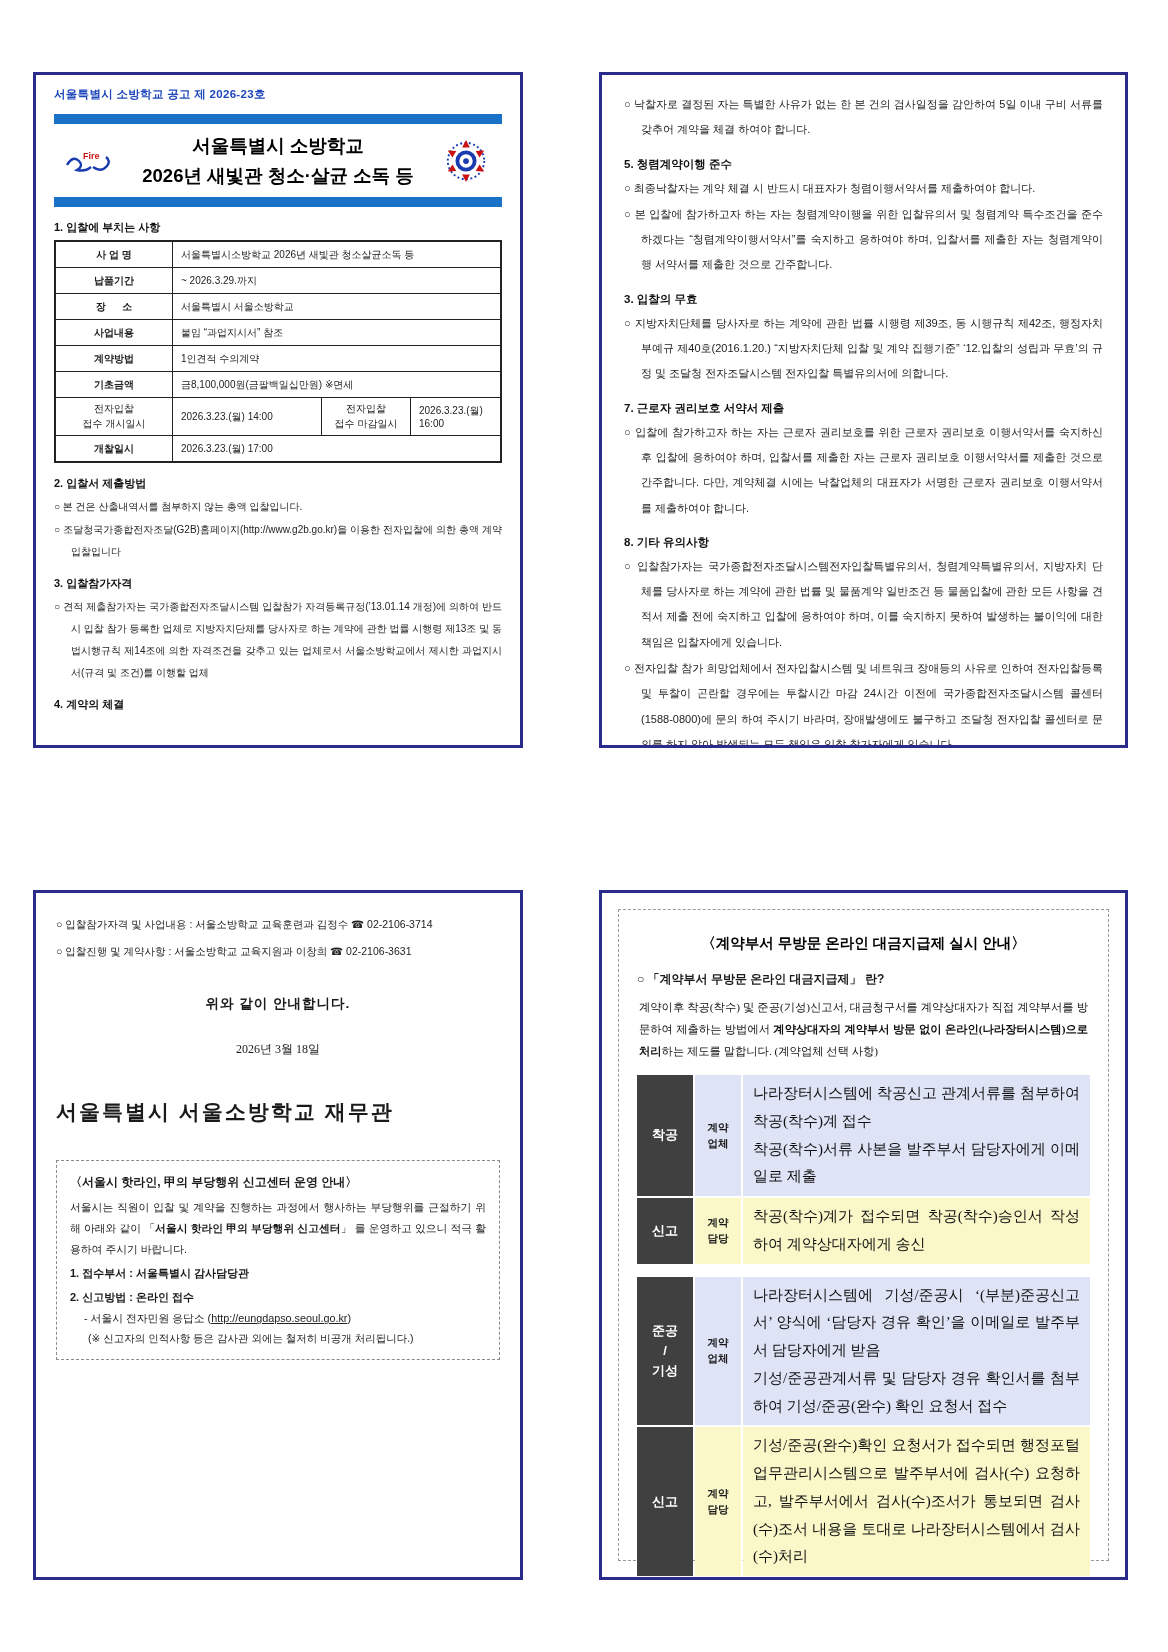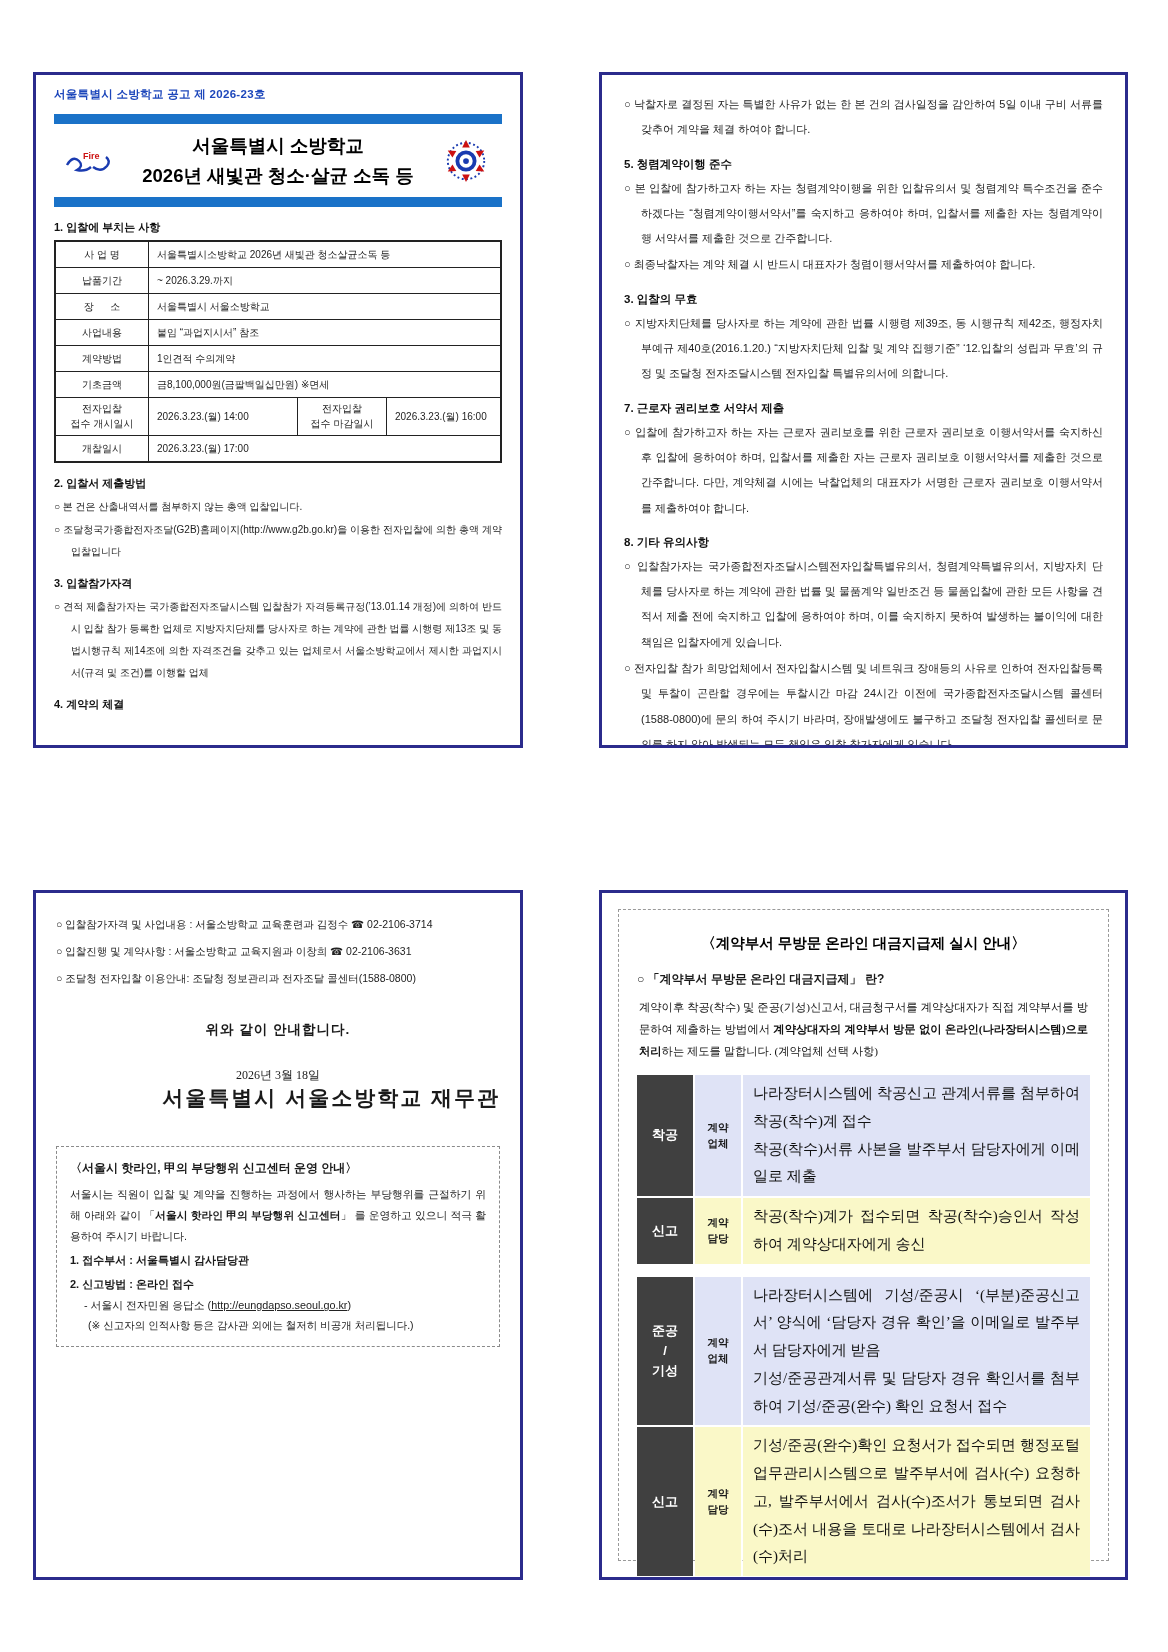--- a/index.html
+++ b/index.html
@@ -156,8 +156,8 @@
     <div class="bullet">○  낙찰자로 결정된 자는 특별한 사유가 없는 한 본 건의 검사일정을 감안하여 5일 이내 구비 서류를 갖추어 계약을 체결 하여야 합니다.</div>
 
     <div class="sec-h">5. 청렴계약이행 준수</div>
+    <div class="bullet">○ 최종낙찰자는 계약 체결 시 반드시 대표자가 청렴이행서약서를 제출하여야 합니다.</div>
     <div class="bullet">○ 본 입찰에 참가하고자 하는 자는 청렴계약이행을 위한 입찰유의서 및 청렴계약 특수조건을 준수하겠다는 “청렴계약이행서약서”를 숙지하고 응하여야 하며, 입찰서를 제출한 자는 청렴계약이행 서약서를 제출한 것으로 간주합니다.</div>
-    <div class="bullet">○ 최종낙찰자는 계약 체결 시 반드시 대표자가 청렴이행서약서를 제출하여야 합니다.</div>
 
     <div class="sec-h">3. 입찰의 무효</div>
     <div class="bullet">○ 지방자치단체를 당사자로 하는 계약에 관한 법률 시행령 제39조, 동 시행규칙 제42조, 행정자치부예규 제40호(2016.1.20.) “지방자치단체 입찰 및 계약 집행기준”  ‘12.입찰의 성립과 무효’의 규정 및 조달청 전자조달시스템 전자입찰 특별유의서에 의합니다.</div>

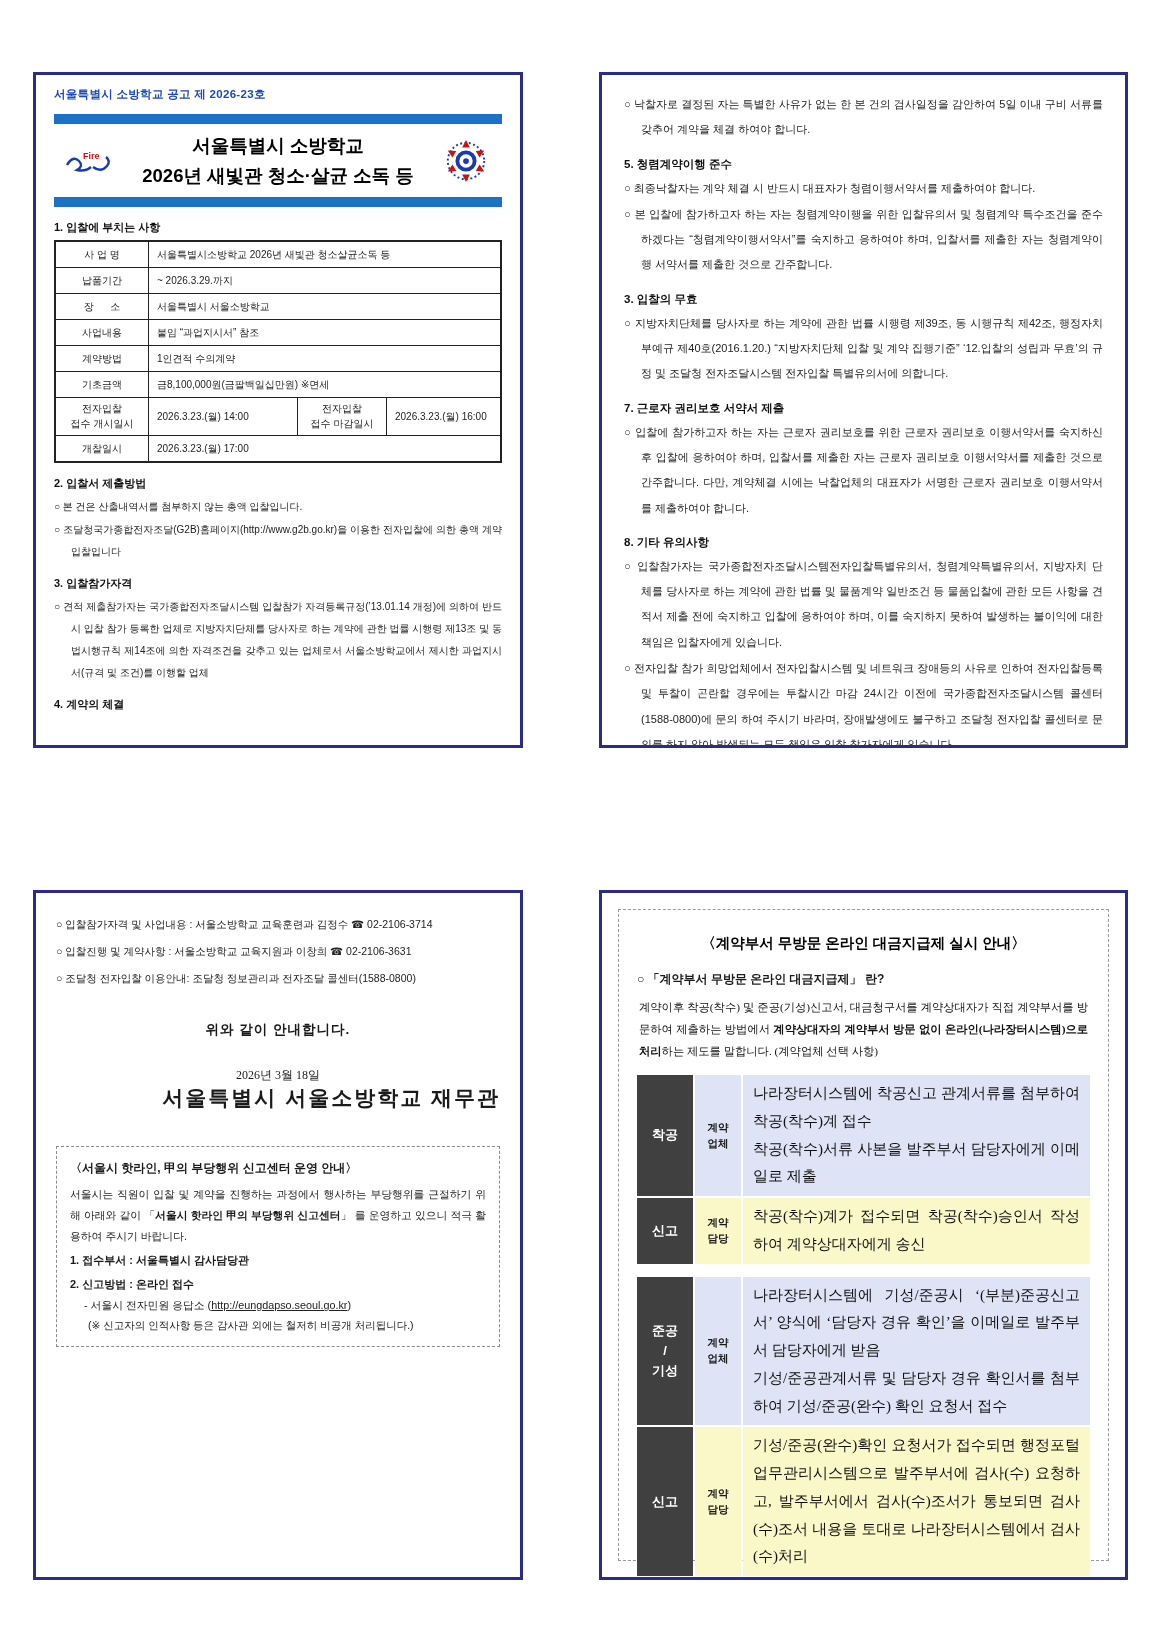--- a/index.html
+++ b/index.html
@@ -24,7 +24,7 @@
   .p2 .sec-h{font-size:11.5px;margin:14px 0 4px;}
   .tbl{width:100%;border-collapse:collapse;border:2px solid #222;margin-top:5px;}
   .tbl td{border:1px solid #222;font-size:10px;padding:5px 8px;color:#222;}
-  .tbl td.lbl{width:88px;text-align:center;font-weight:normal;white-space:pre-wrap;line-height:1.5;padding:5px 2px;}
+  .tbl td.lbl{width:88px;text-align:center;font-weight:bold;white-space:pre-wrap;line-height:1.5;padding:5px 14px;}
   .tbl td.lbl2{width:84px;text-align:center;font-weight:normal;white-space:pre-line;line-height:1.45;padding:4px 2px;}
 
   

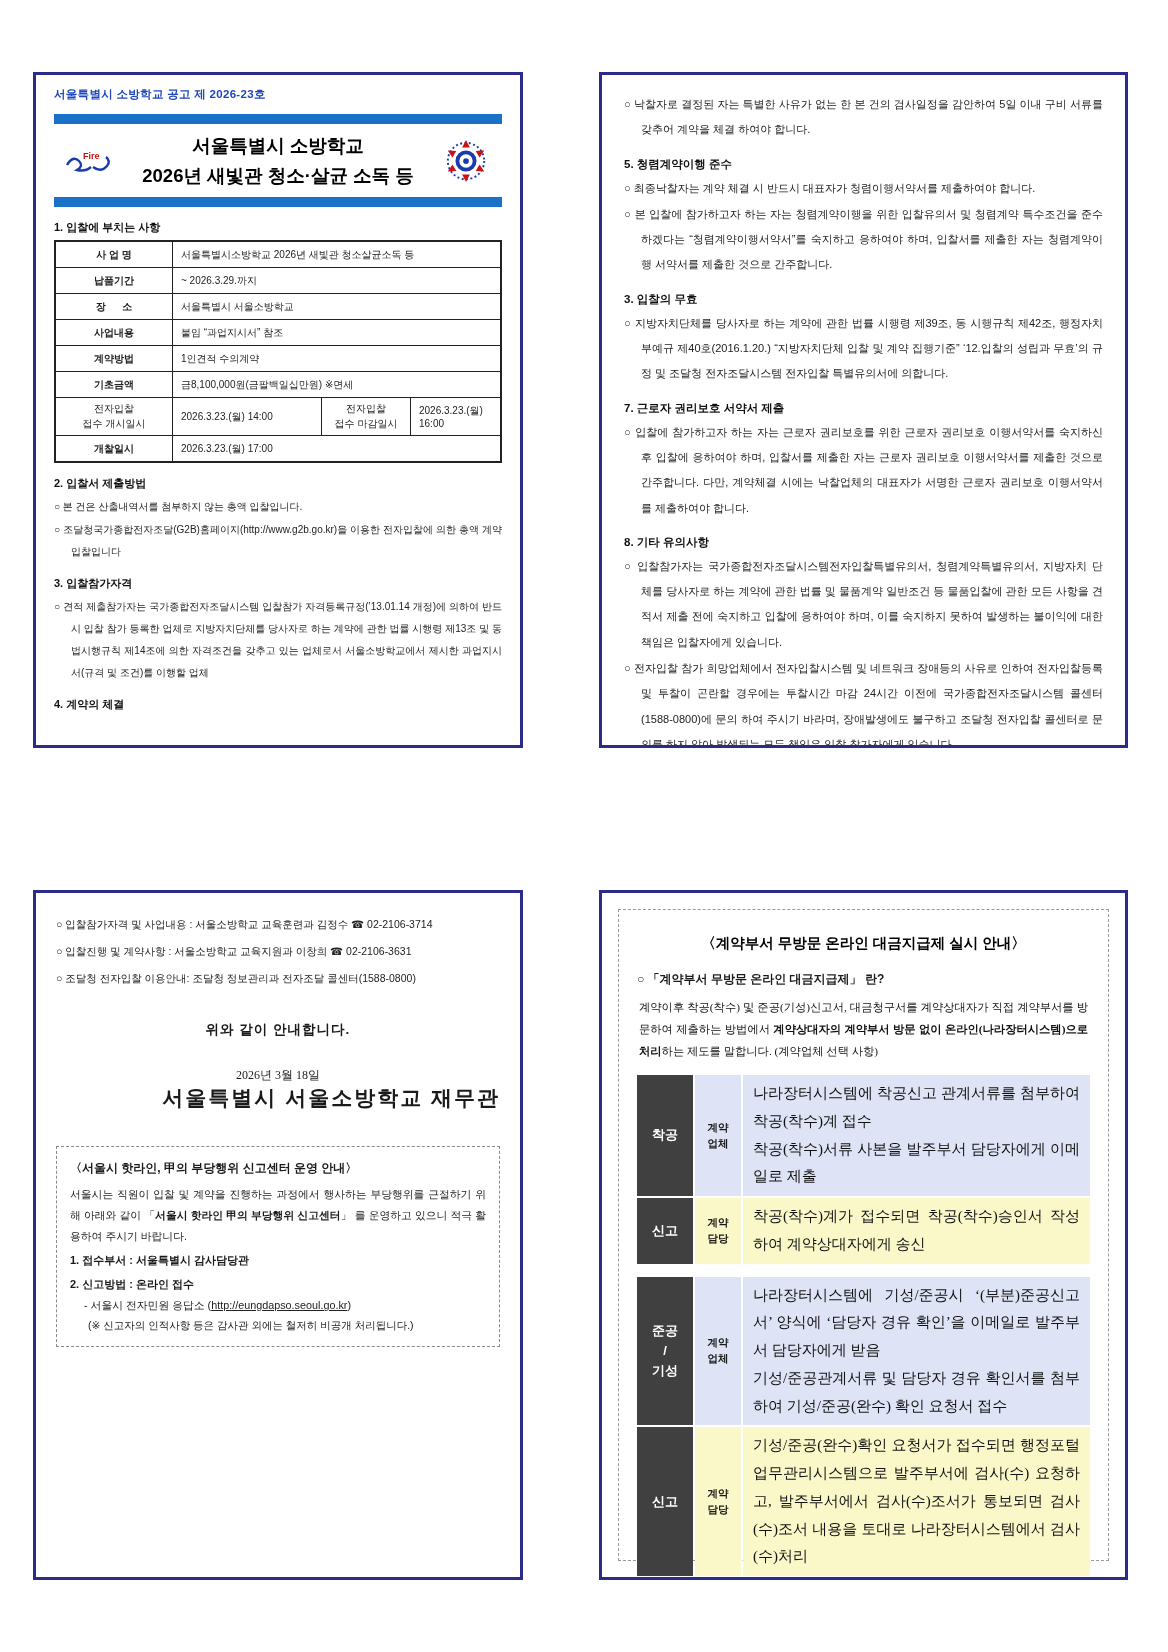--- a/index.html
+++ b/index.html
@@ -175,7 +175,6 @@
   <div class="page" id="page3">
     <div class="contact">○ 입찰참가자격 및 사업내용 : 서울소방학교 교육훈련과 김정수 ☎ 02-2106-3714</div>
     <div class="contact">○ 입찰진행 및 계약사항 : 서울소방학교 교육지원과 이창희 ☎ 02-2106-3631</div>
-    <div class="contact">○ 조달청 전자입찰 이용안내: 조달청 정보관리과 전자조달 콜센터(1588-0800)</div>
 
     <div class="closing">위와 같이 안내합니다.</div>
     <div class="date-line">2026년 3월 18일</div>

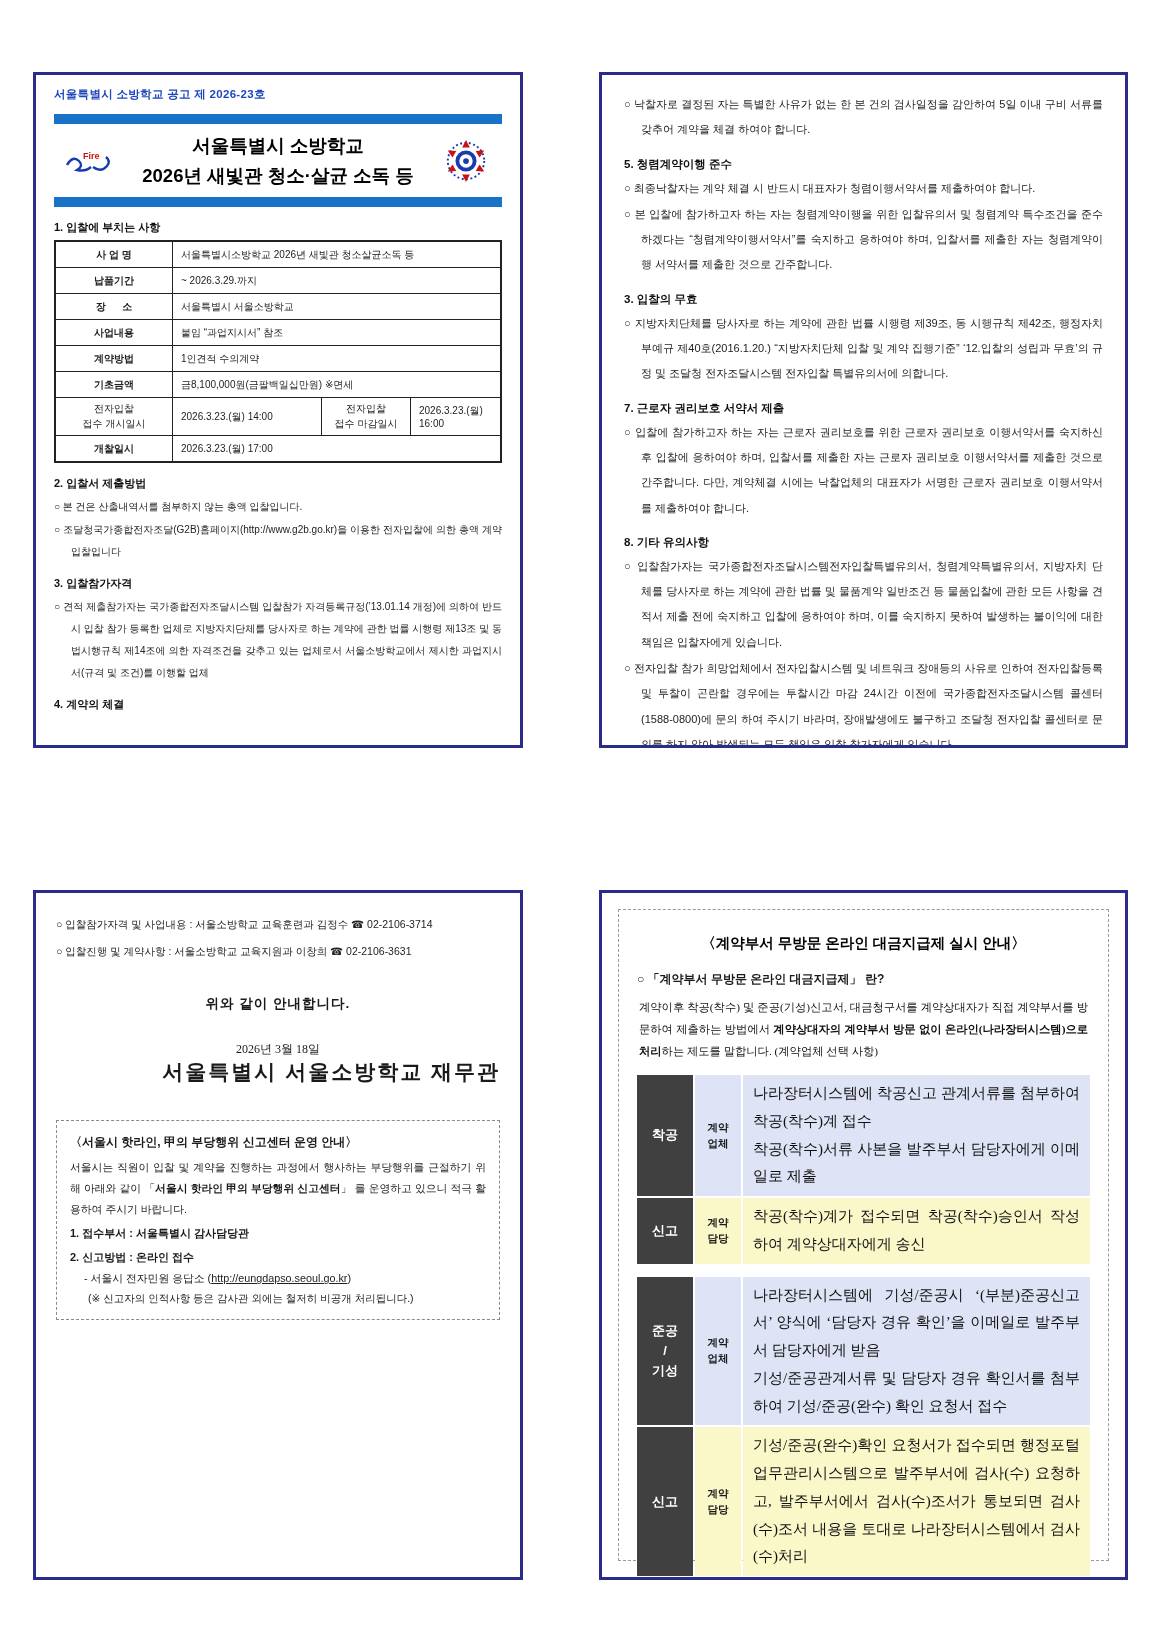--- a/index.html
+++ b/index.html
@@ -31,7 +31,7 @@
   .contact{font-size:10.5px;line-height:2.55;color:#222;}
   .closing{text-align:center;font-weight:bold;font-size:13.5px;margin-top:30px;letter-spacing:1px;}
   .date-line{text-align:center;font-family:"Liberation Serif","DejaVu Serif",serif;font-size:12px;margin-top:28px;}
-  .signer{text-align:right;font-weight:bold;font-size:21px;letter-spacing:2px;}
+  .signer{text-align:left;font-weight:bold;font-size:21px;letter-spacing:2px;margin-top:40px;}
   .hotline-box{border:1px dashed #8a8a8a;margin-top:34px;padding:10px 13px;}
   .hb-title{font-weight:bold;font-size:12px;line-height:1.9;}
   .hb-body{font-size:10.8px;line-height:1.95;text-align:justify;margin-top:4px;}

